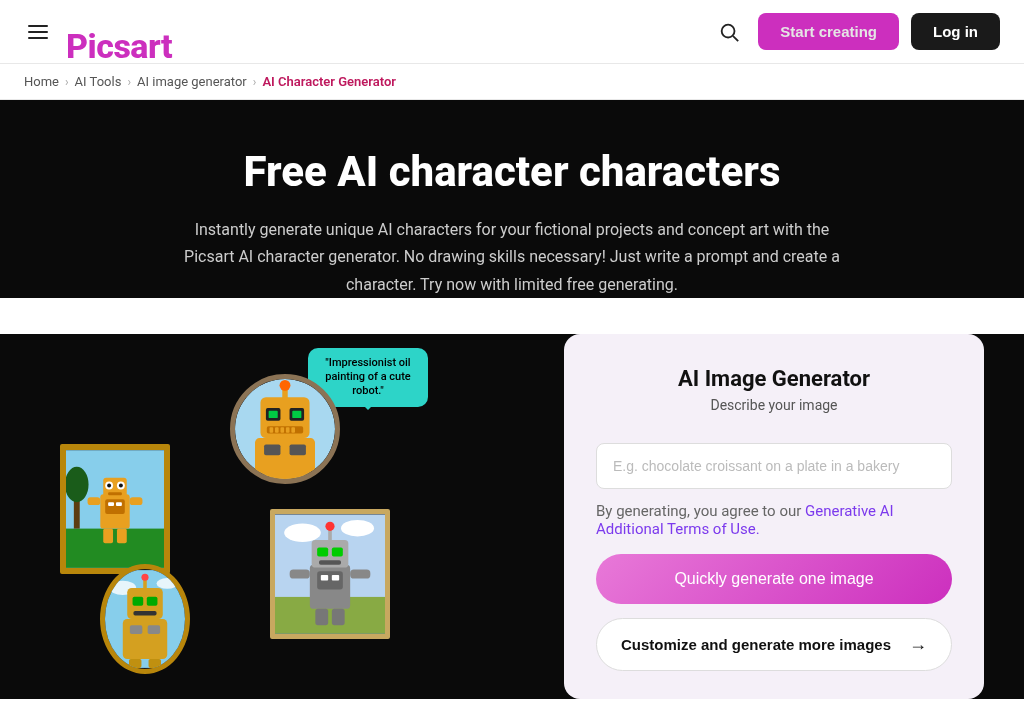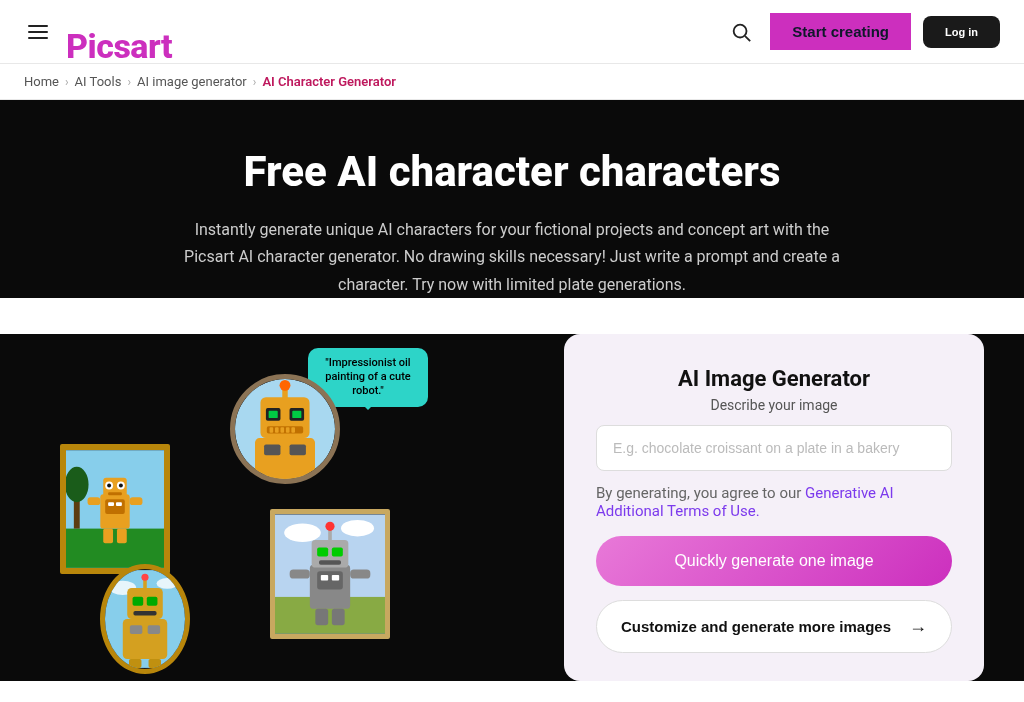--- a/index.html
+++ b/index.html
@@ -71,9 +71,9 @@
     }
     .btn-start-creating {
       background: #cc2fbe;
-      color: #0f172a;
+      color: #e5e5e5;
       border: none;
-      border-radius: 0;
+      border-radius: 8px;
       padding: 10px 22px;
       font-size: 15px;
       font-weight: 600;

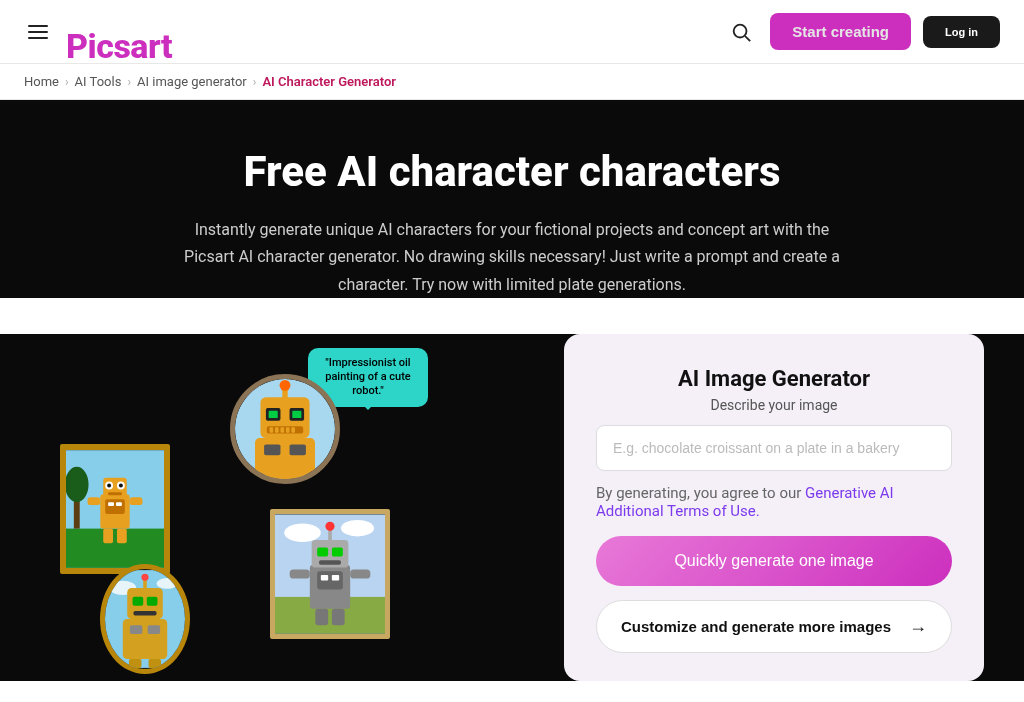--- a/index.html
+++ b/index.html
@@ -86,7 +86,7 @@
       border: none;
       border-radius: 8px;
       padding: 10px 22px;
-      font-size: 11px;
+      font-size: 15px;
       font-weight: 600;
       cursor: pointer;
     }

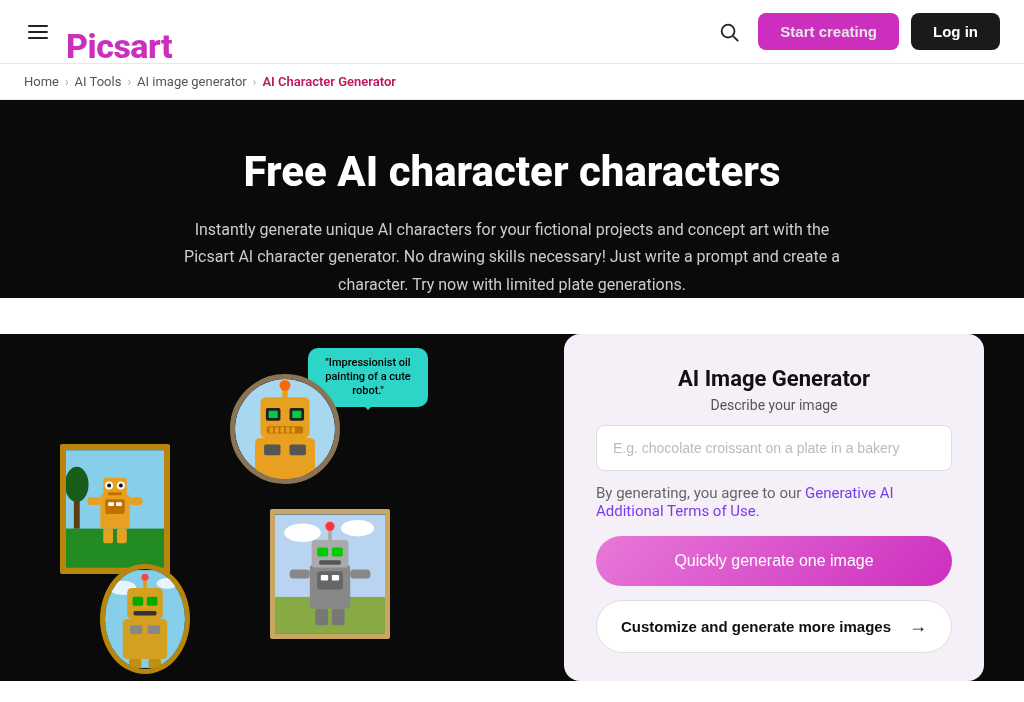--- a/index.html
+++ b/index.html
@@ -342,7 +342,7 @@
 
 <section class="hero">
   <h1 class="hero-title">Free AI character characters</h1>
-  <p class="hero-desc">Instantly generate unique AI characters for your fictional projects and concept art with the Picsart AI character generator. No drawing skills necessary! Just write a prompt and create a character. Try now with limited plate generations.</p>
+  <p class="hero-desc">Instantly generate unique AI characters for your fictional projects and concept art with the Picsart AI character generator. No drawing skills necessary! Just write a prompt and create a character. Try now with limited free generating.</p>
 </section>
 
 <div class="content-row">

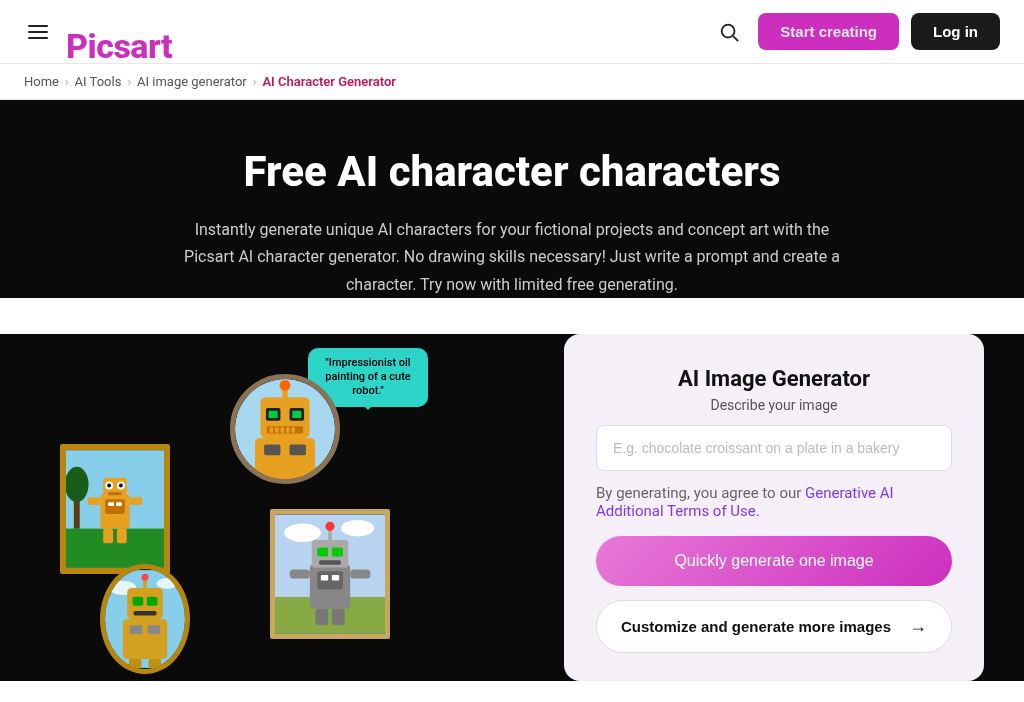--- a/index.html
+++ b/index.html
@@ -249,7 +249,7 @@
       font-size: 14px;
       color: #555;
       text-align: center;
-      margin-bottom: 12px;
+      margin-bottom: 30px;
     }
     .prompt-input {
       width: 100%;

